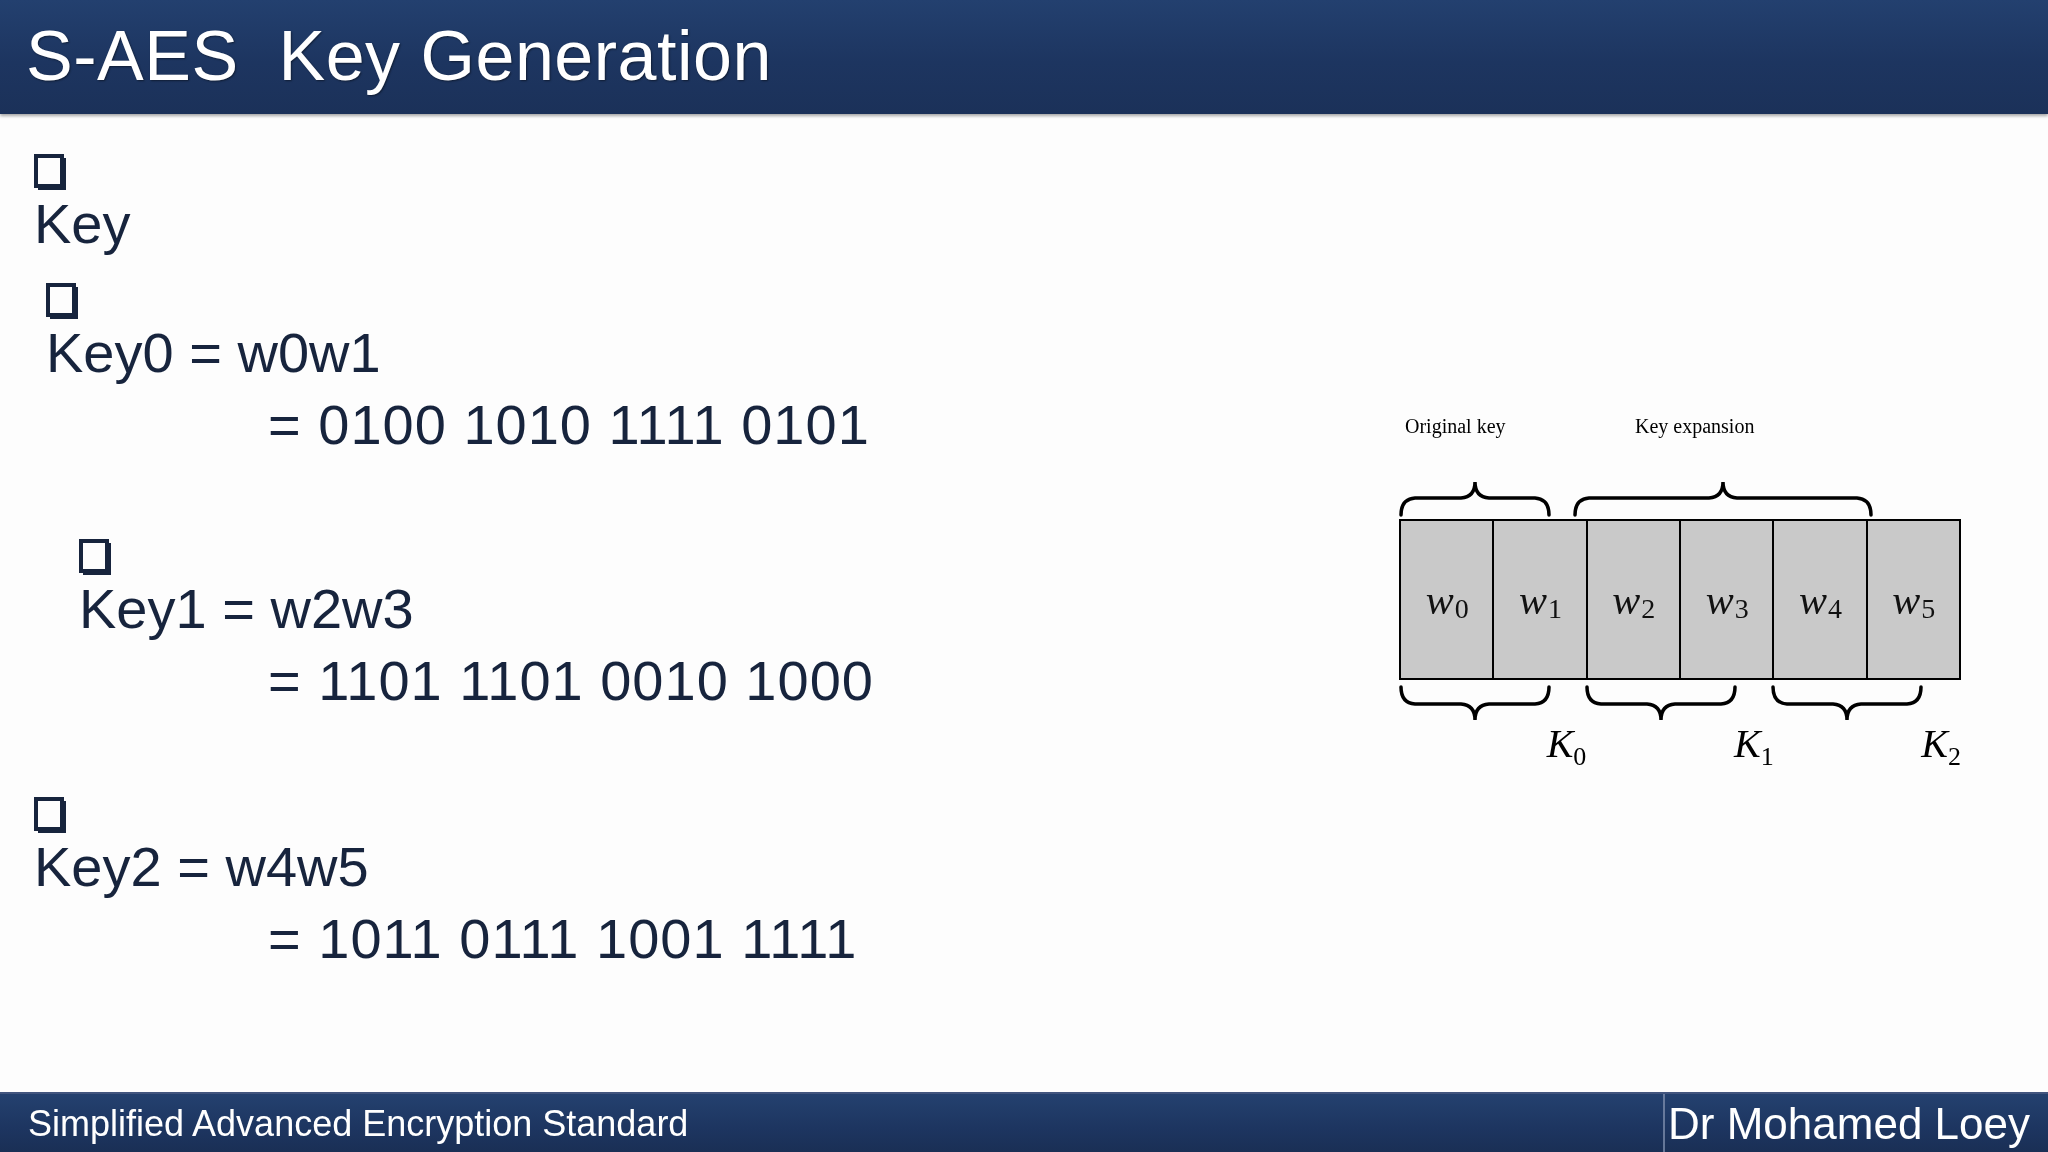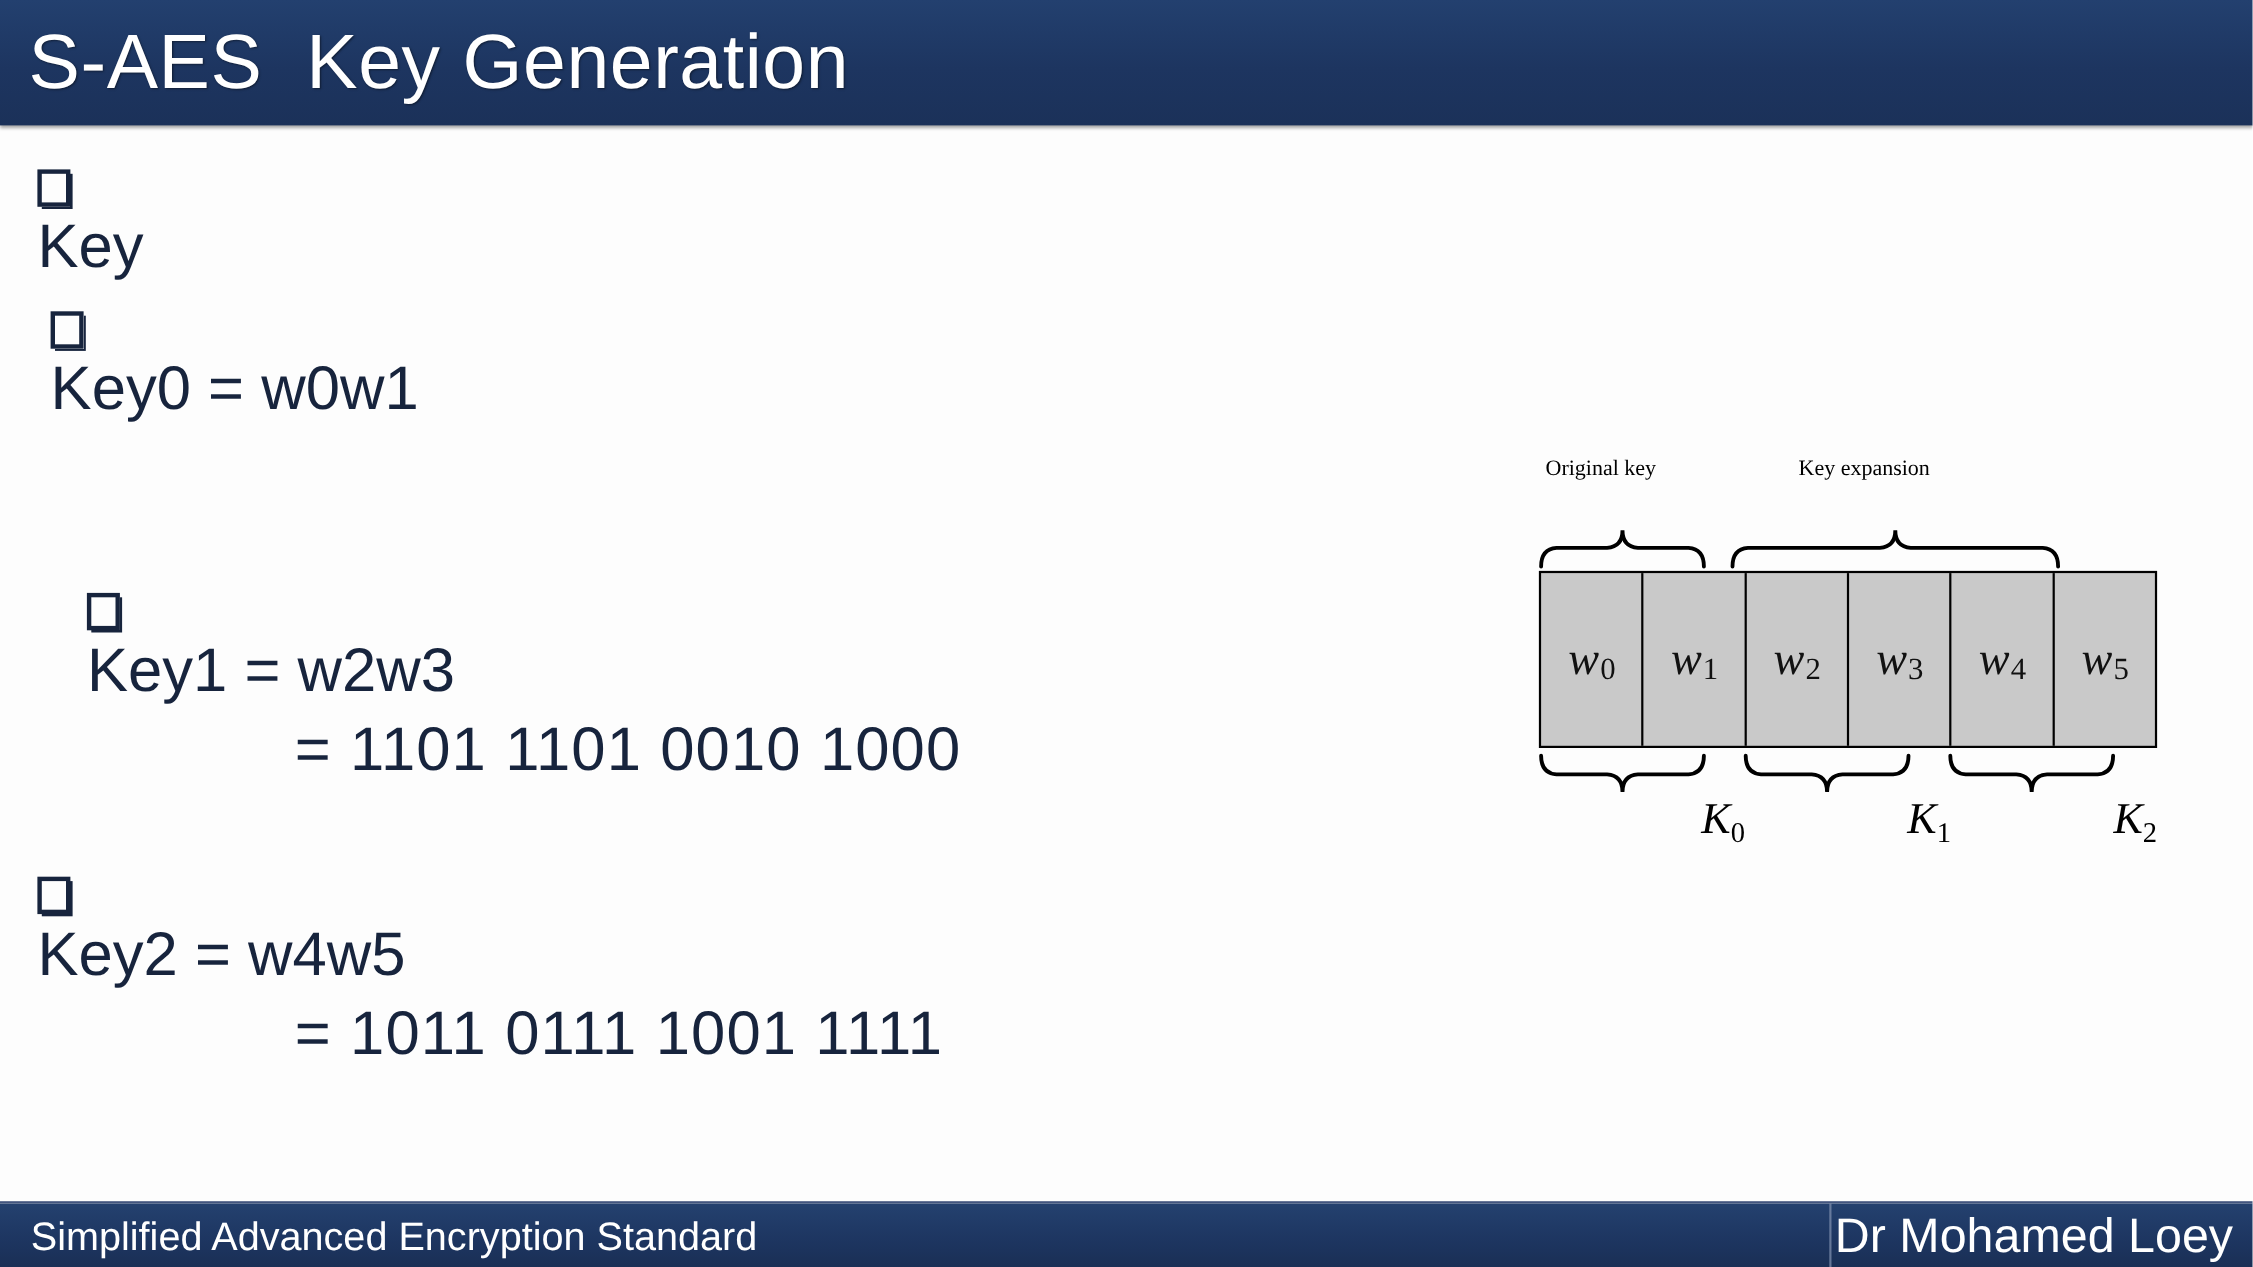--- a/index.html
+++ b/index.html
@@ -226,6 +226,7 @@
       <span class="bullet-marker"><span class="sq"></span></span>
       <span class="bullet-text">Key0 = w0w1</span>
     </div>
+    <div class="sub-line l-key0v">= 0100 1010 1111 0101</div>
 
     <div class="bullet-line l-key1">
       <span class="bullet-marker"><span class="sq"></span></span>

